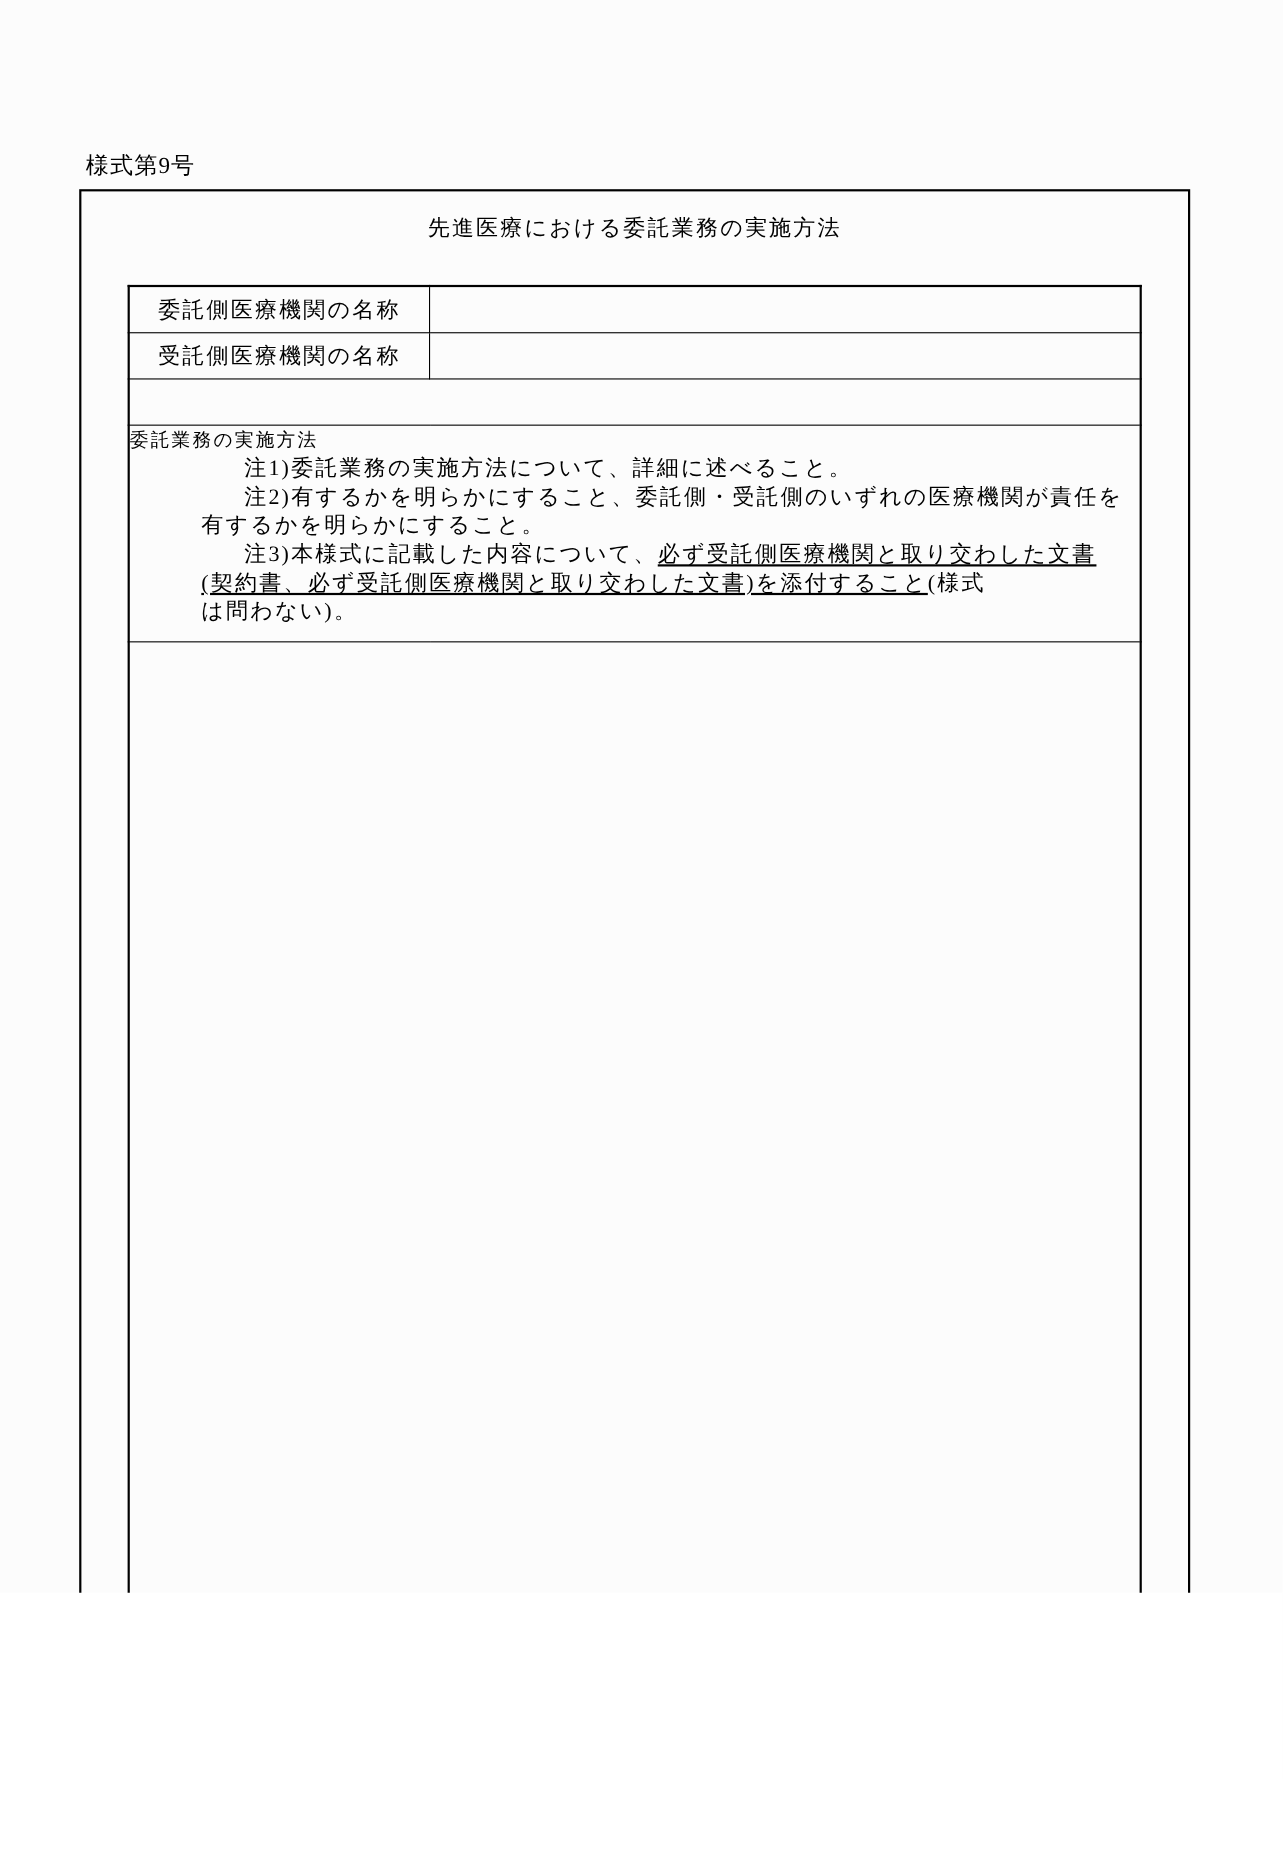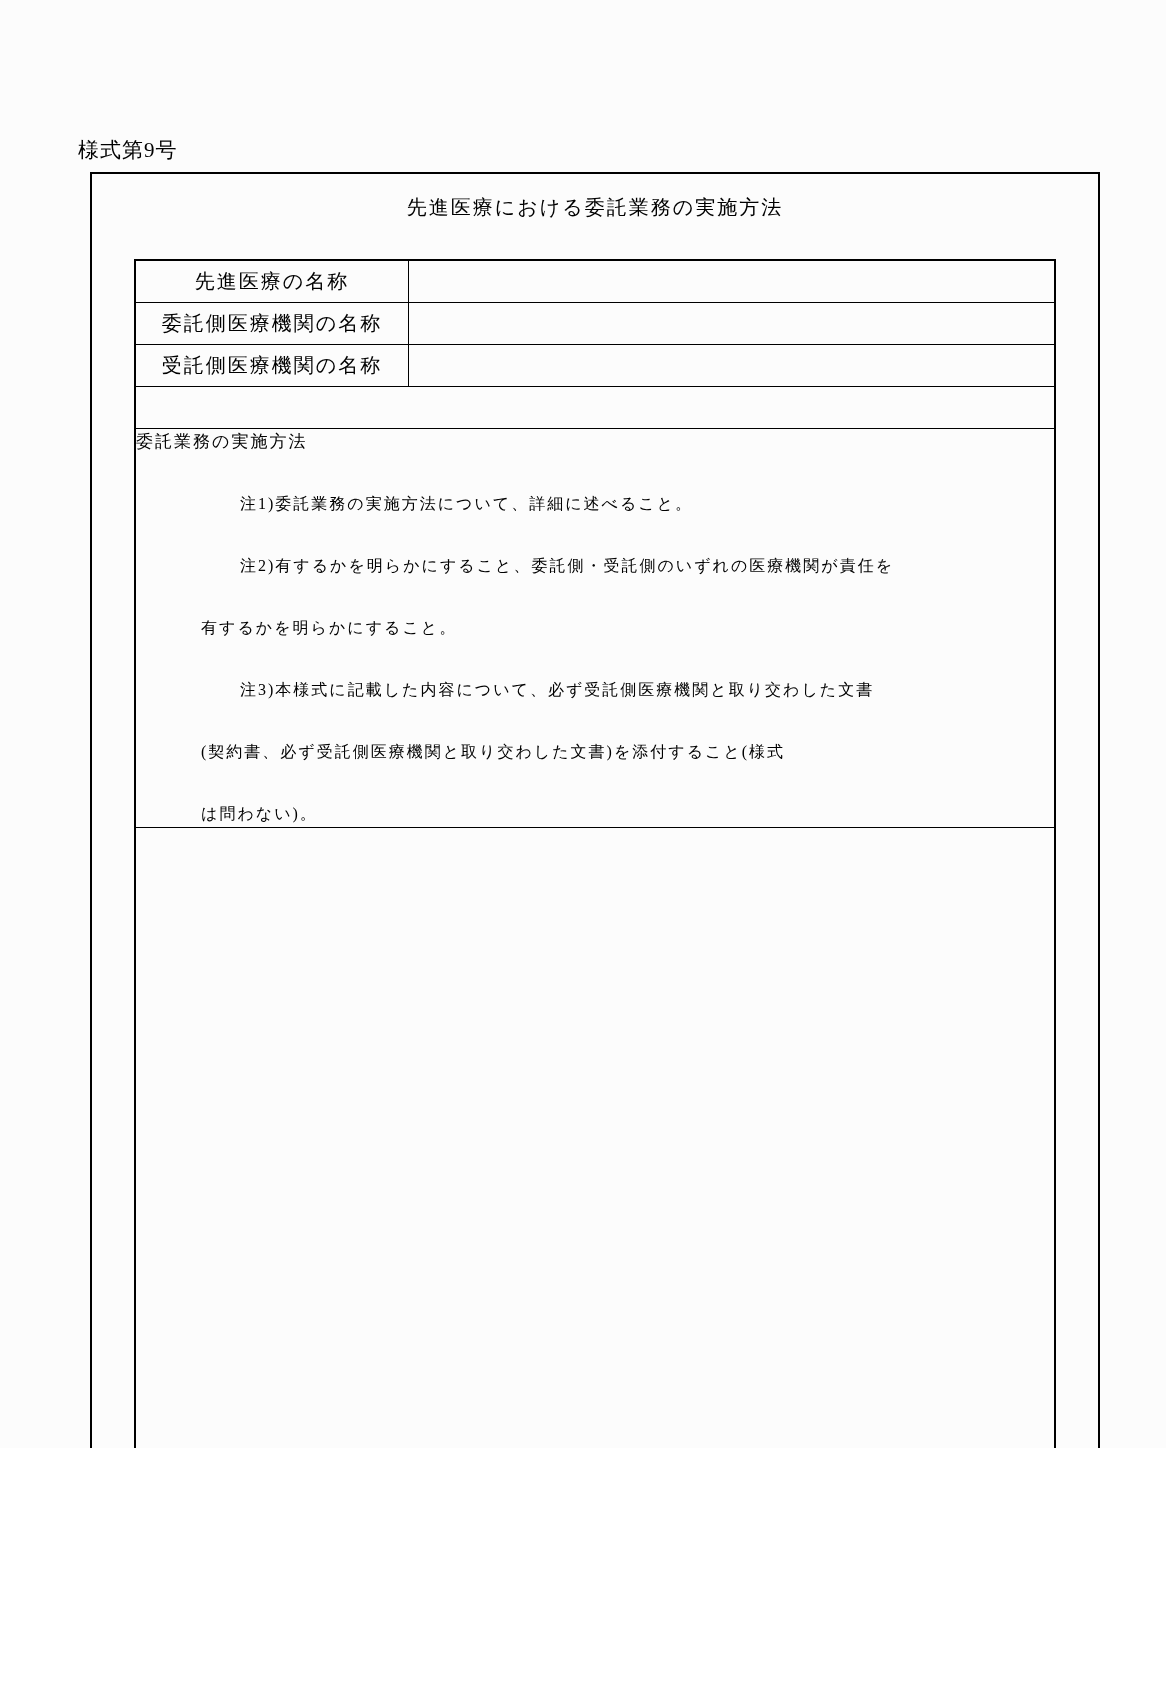--- a/index.html
+++ b/index.html
@@ -20,7 +20,7 @@
   }
   .outer-box {
     position: absolute;
-    left: 90px;
+    left: 72px;
     top: 172px;
     width: 1006px;
     height: 1353px;

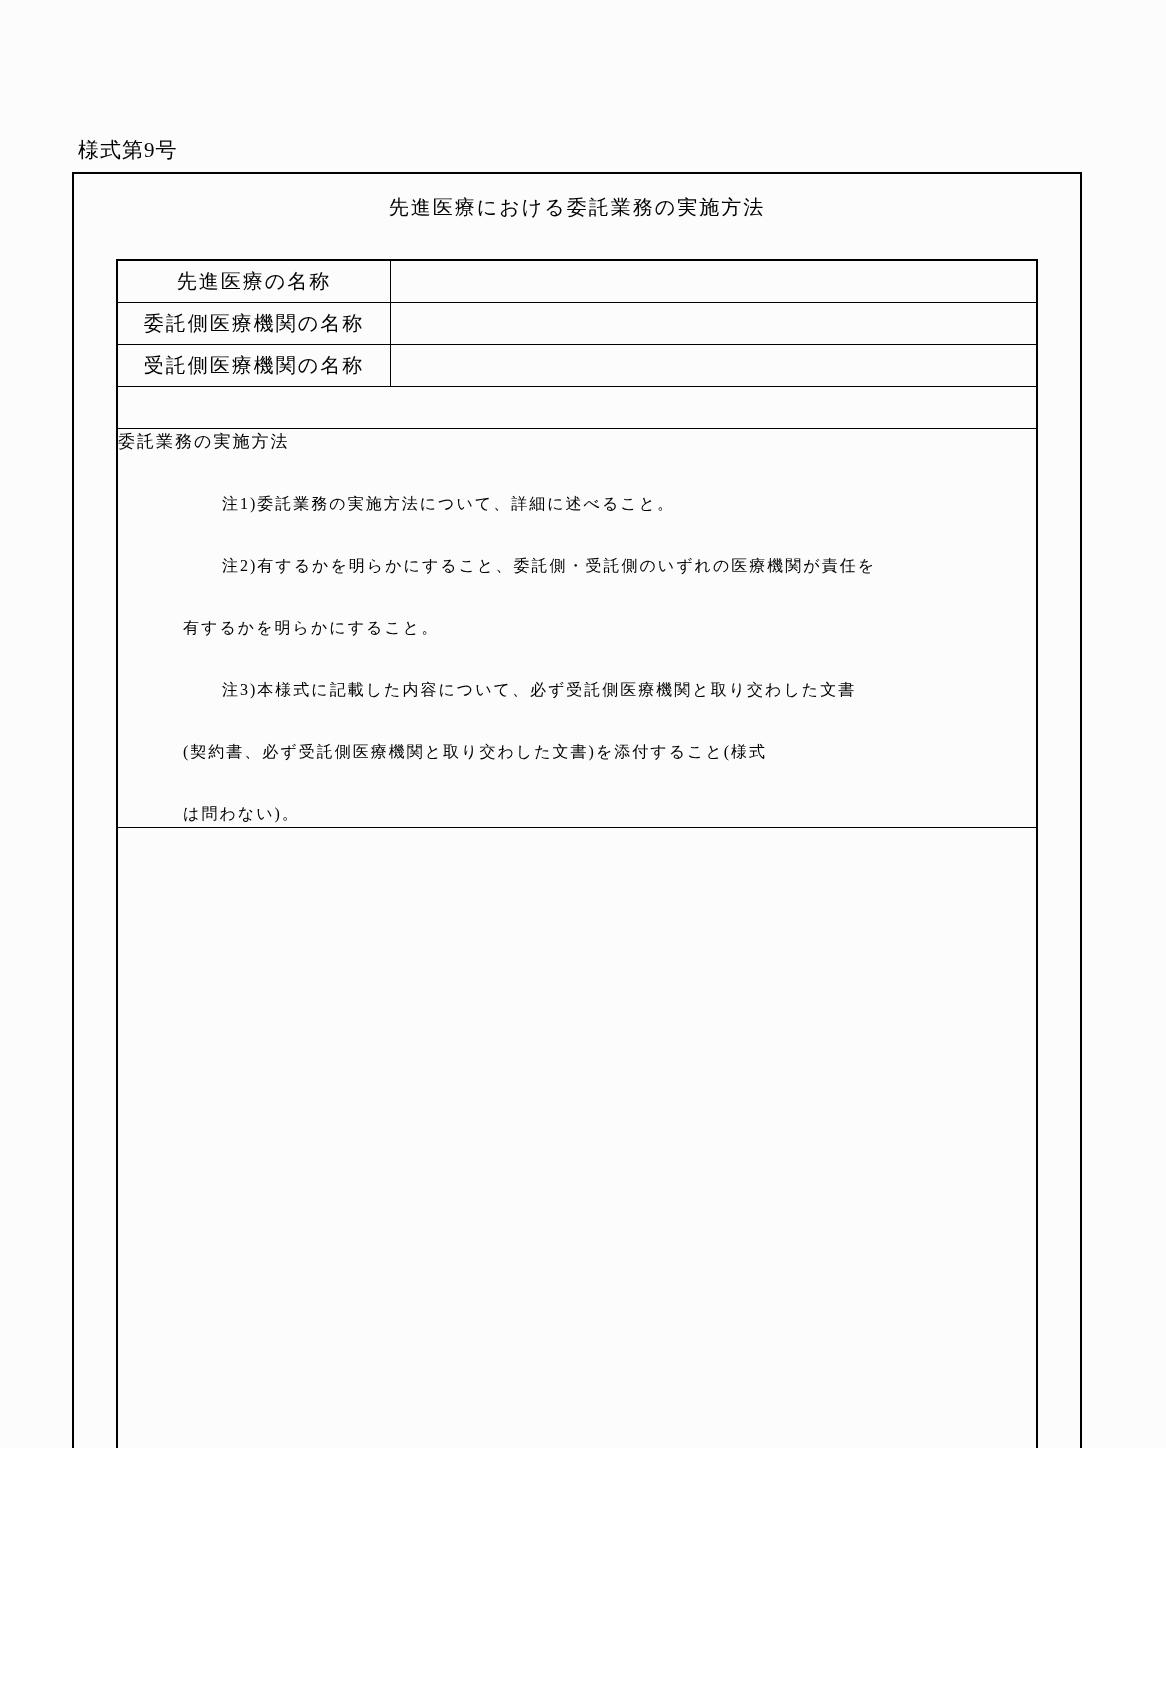--- a/index.html
+++ b/index.html
@@ -98,10 +98,6 @@
     <table class="form-table">
       <tbody>
         <tr>
-          <td class="label-cell">先進医療の名称</td>
-          <td class="value-cell"></td>
-        </tr>
-        <tr>
           <td class="label-cell">委託側医療機関の名称</td>
           <td class="value-cell"></td>
         </tr>

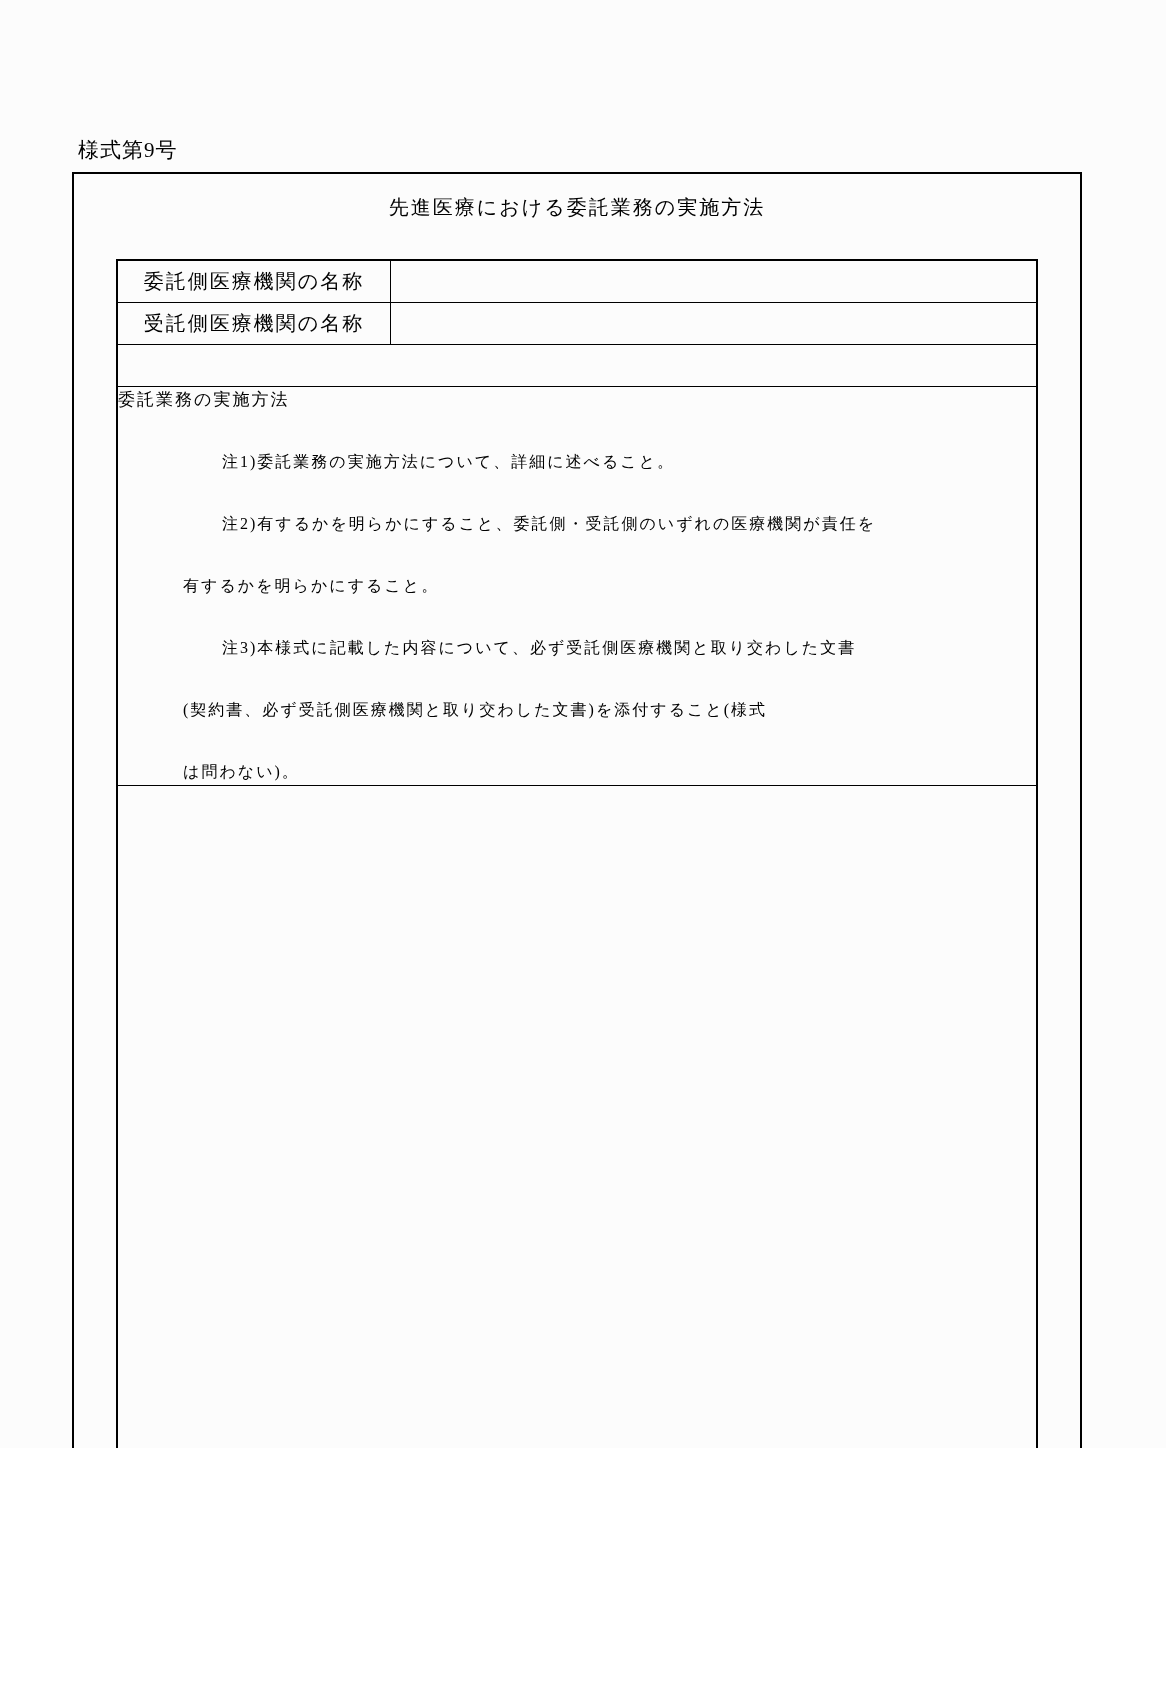--- a/index.html
+++ b/index.html
@@ -72,11 +72,10 @@
     line-height: 26px;
   }
   .note-line {
-    font-size: 16px;
+    font-size: 20px;
     letter-spacing: 2px;
     line-height: 26px;
     white-space: nowrap;
-    margin-top: 36px;
   }
   .indent-note { padding-left: 104px; }
   .indent-cont { padding-left: 65px; }

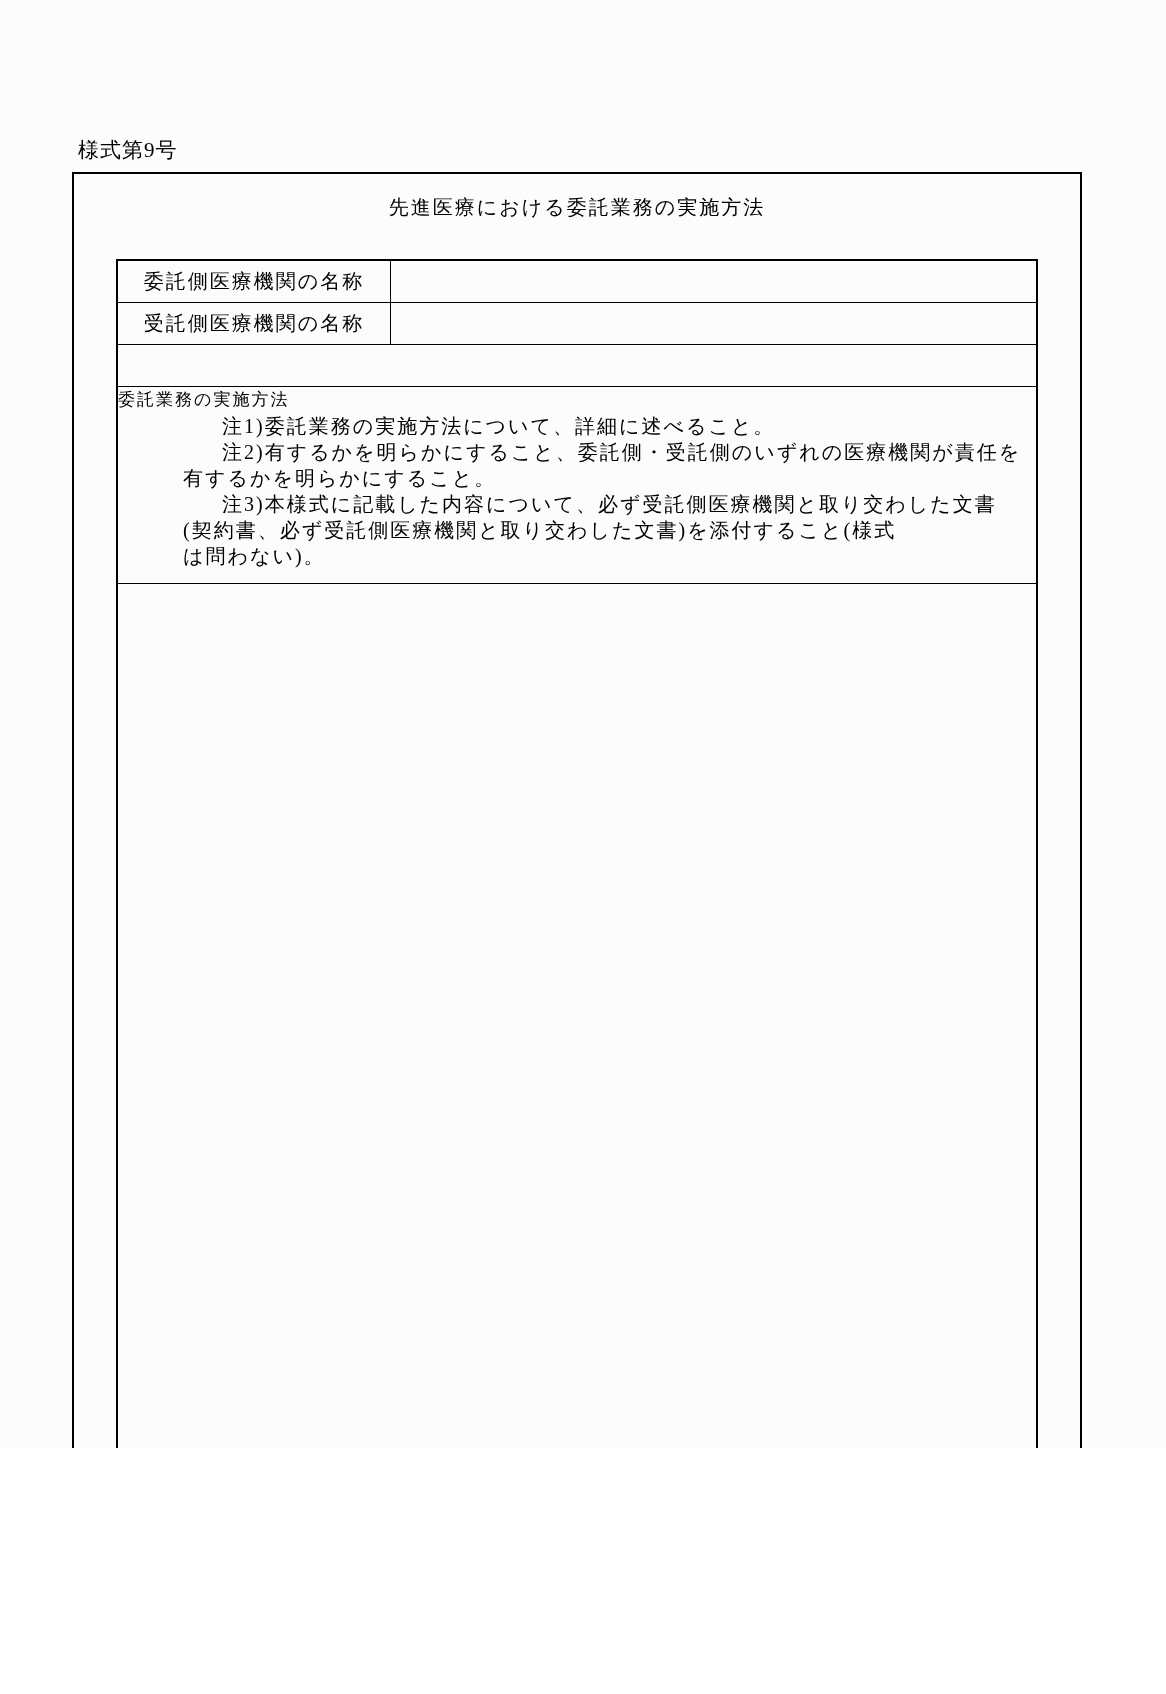--- a/index.html
+++ b/index.html
@@ -80,6 +80,7 @@
   .indent-note { padding-left: 104px; }
   .indent-cont { padding-left: 65px; }
   .ul {
+    text-decoration: underline;
     text-underline-offset: 3px;
   }
 </style>

